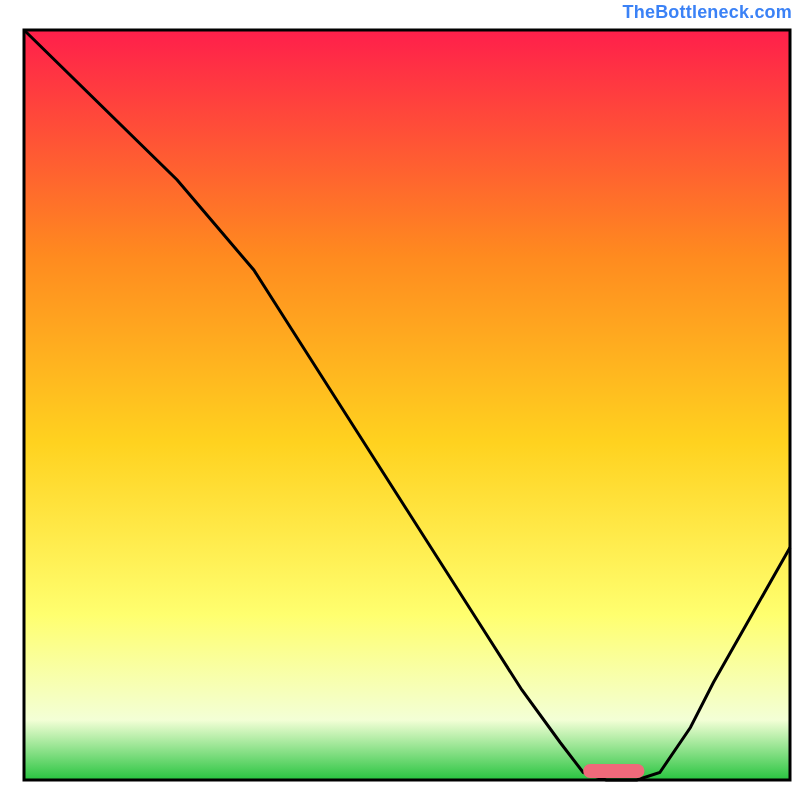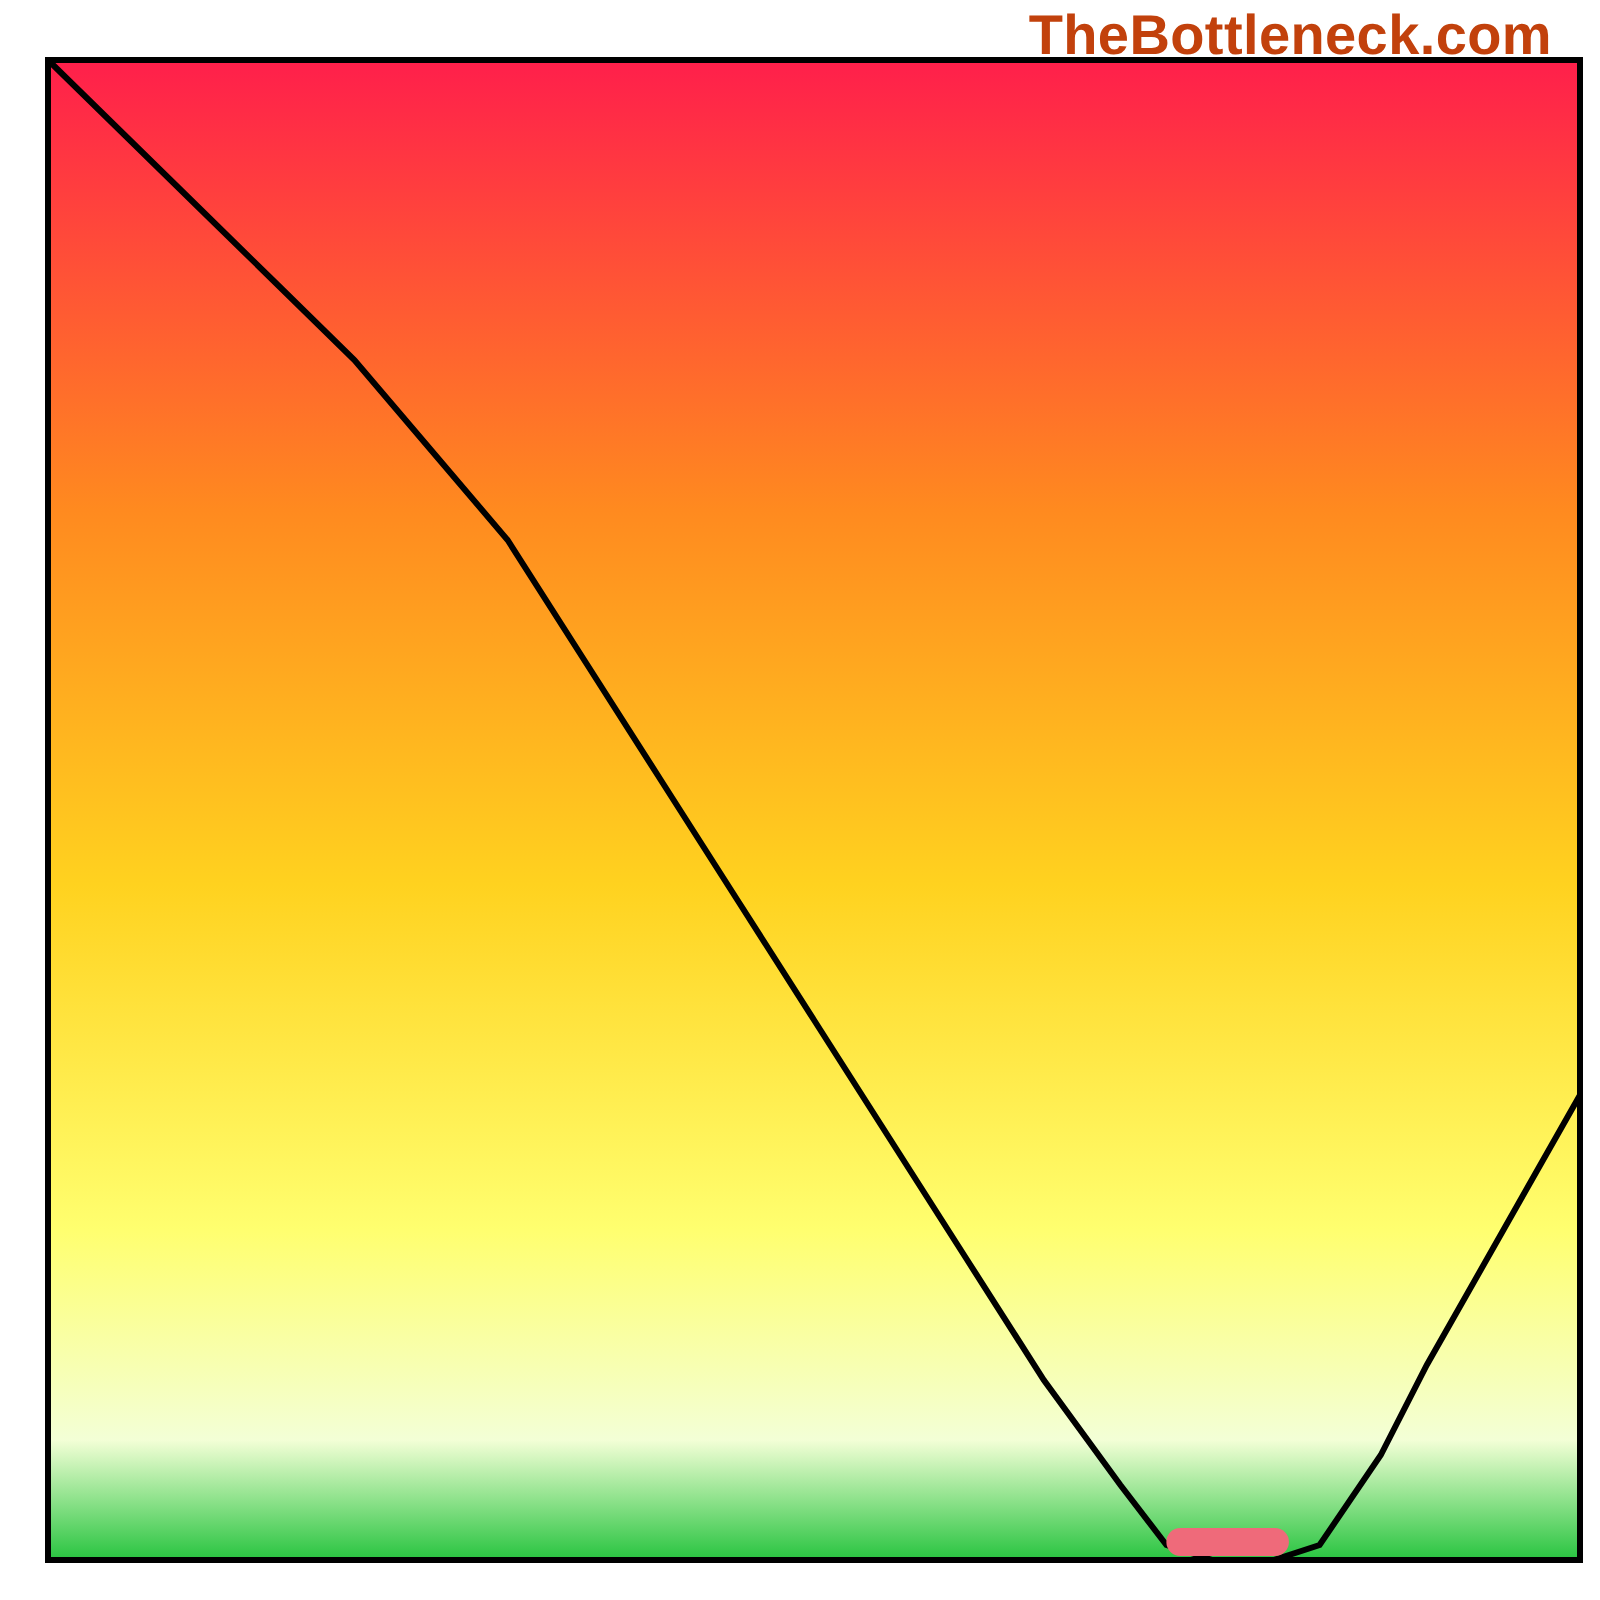--- a/index.html
+++ b/index.html
@@ -4,7 +4,7 @@
 <style>
   html,body{margin:0;padding:0;width:800px;height:800px;background:#fff;font-family:Arial,Helvetica,sans-serif}
   .stage{position:relative;width:800px;height:800px}
-  .watermark{position:absolute;top:2px;right:24px;color:#c2410c;font-size:28px;font-weight:600;letter-spacing:.2px}
+  .watermark{position:absolute;top:2px;right:8px;color:#3b82f6;font-size:18px;font-weight:600;letter-spacing:.2px}
   svg{display:block}
 </style>
 </head>

